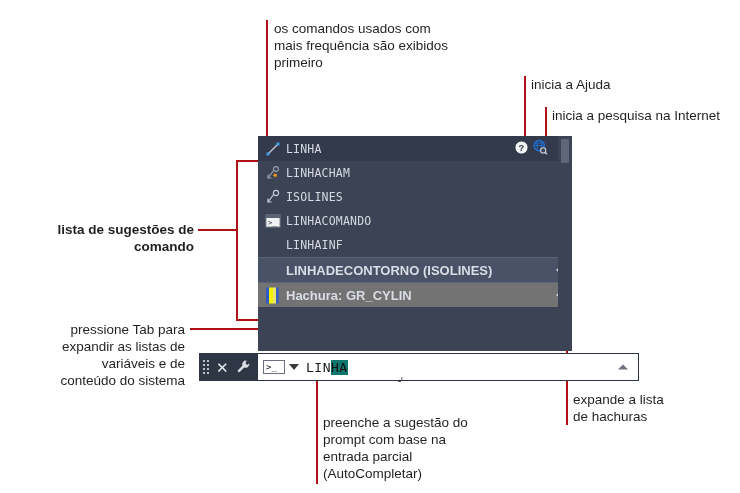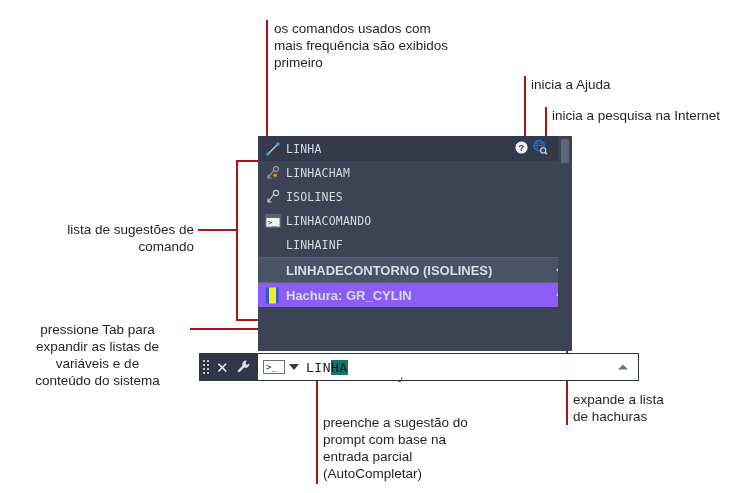--- a/index.html
+++ b/index.html
@@ -135,7 +135,7 @@
   <div class="bar vbar" style="left:545px;top:91px;height:17px;"></div>
   <div class="bar vbar" style="left:545px;top:108px;height:18px;"></div>
 
-  <div class="callout right-al" style="left:10px;top:205px;width:184px;">lista de sugestões de comando</div>
+  <div class="callout right-al" style="left:10px;top:205px;width:184px;font-weight:bold;">lista de sugestões de comando</div>
   <div class="bar hbar" style="left:198px;top:213px;width:40px;"></div>
   <div class="bar vbar" style="left:236px;top:144px;height:161px;"></div>
   <div class="bar hbar" style="left:236px;top:144px;width:26px;"></div>

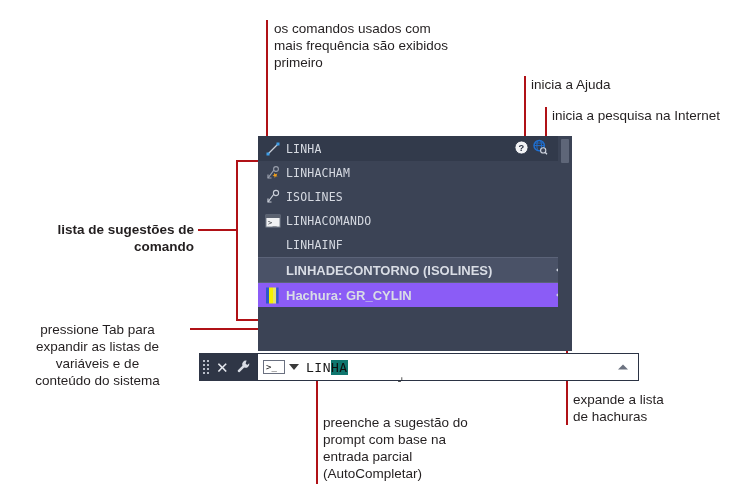--- a/index.html
+++ b/index.html
@@ -50,7 +50,7 @@
     color:#d9dde5;
   }
   .row.sel{background:#4a5267;border-top:1px solid #5b6378;height:25px;}
-  .row.sel2{background:#8b5cf6;border-top:1px solid #5b6378;height:25px;}
+  .row.sel2{background:#737373;border-top:1px solid #5b6378;height:25px;}
   .arrow-left{
     position:absolute;right:10px;top:50%;transform:translateY(-50%);
     width:0;height:0;border-top:5px solid transparent;

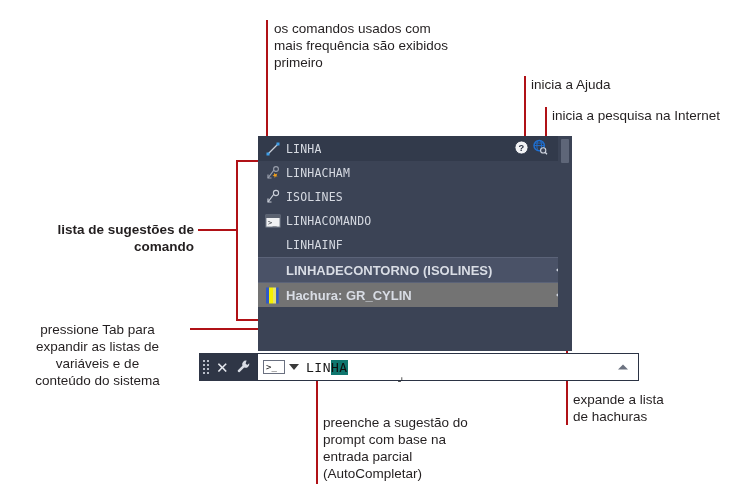--- a/index.html
+++ b/index.html
@@ -141,7 +141,7 @@
   <div class="bar hbar" style="left:236px;top:144px;width:26px;"></div>
   <div class="bar hbar" style="left:236px;top:303px;width:26px;"></div>
 
-  <div class="callout right-al" style="left:10px;top:305px;width:175px;text-align:center;">pressione Tab para
+  <div class="callout right-al" style="left:10px;top:305px;width:175px;">pressione Tab para
 expandir as listas de
 variáveis e de
 conteúdo do sistema</div>

